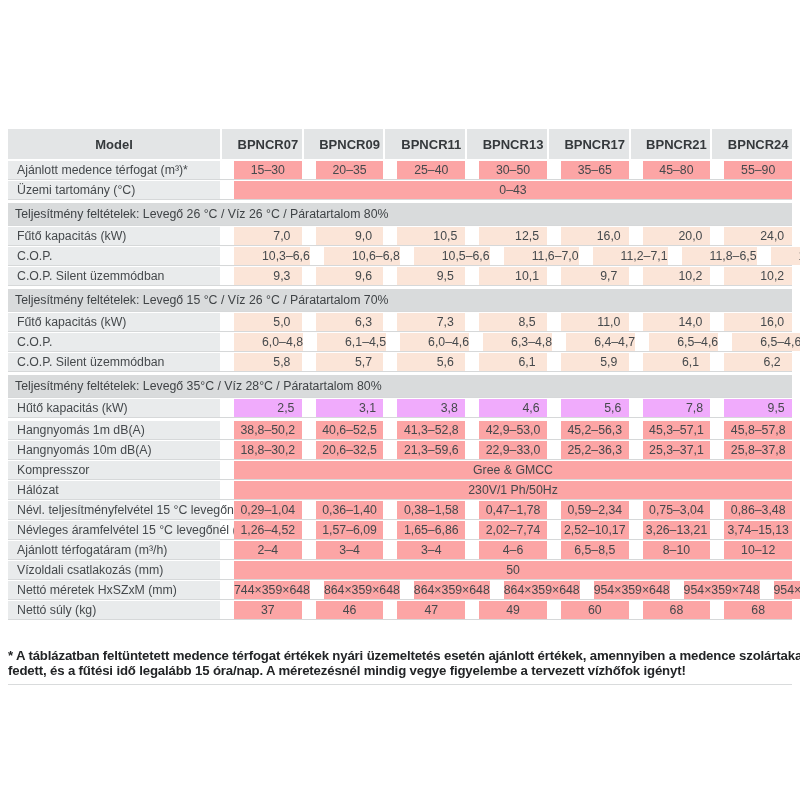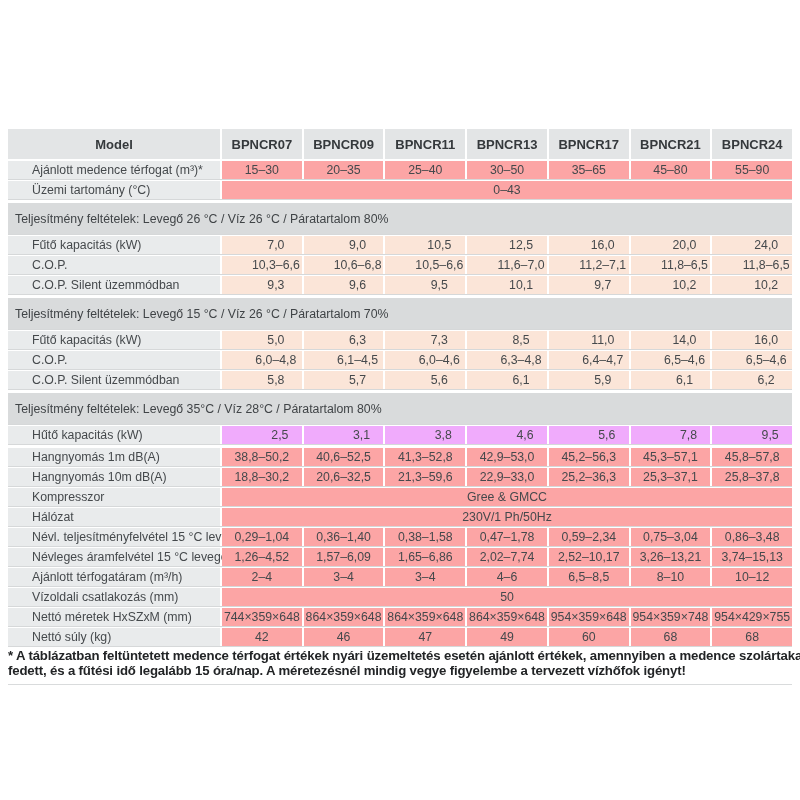--- a/index.html
+++ b/index.html
@@ -21,6 +21,7 @@
     border-bottom: 1px solid #d6d8d9;
     margin-bottom: 1px;
     height: 19px;
+    gap: 12px;
   }
   .trow.gap { margin-top: 3px; }
   .trow.header {

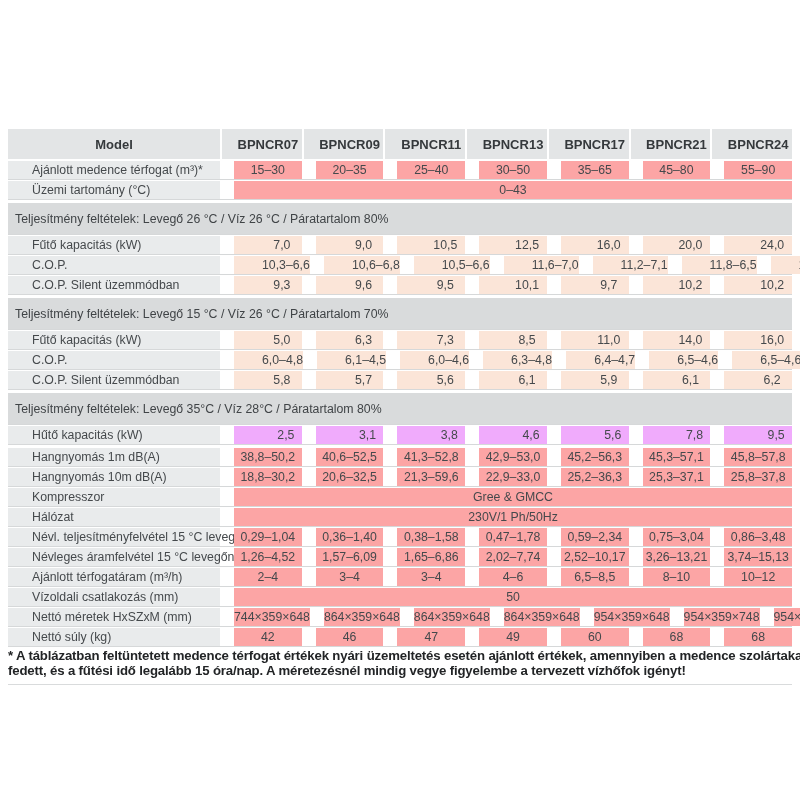--- a/index.html
+++ b/index.html
@@ -55,7 +55,7 @@
     background: #e9ebec;
     display: flex;
     align-items: center;
-    padding-left: 24px;
+    padding-left: 9px;
     font-size: 12.3px;
     border-right: 2px solid #ffffff;
     white-space: nowrap;

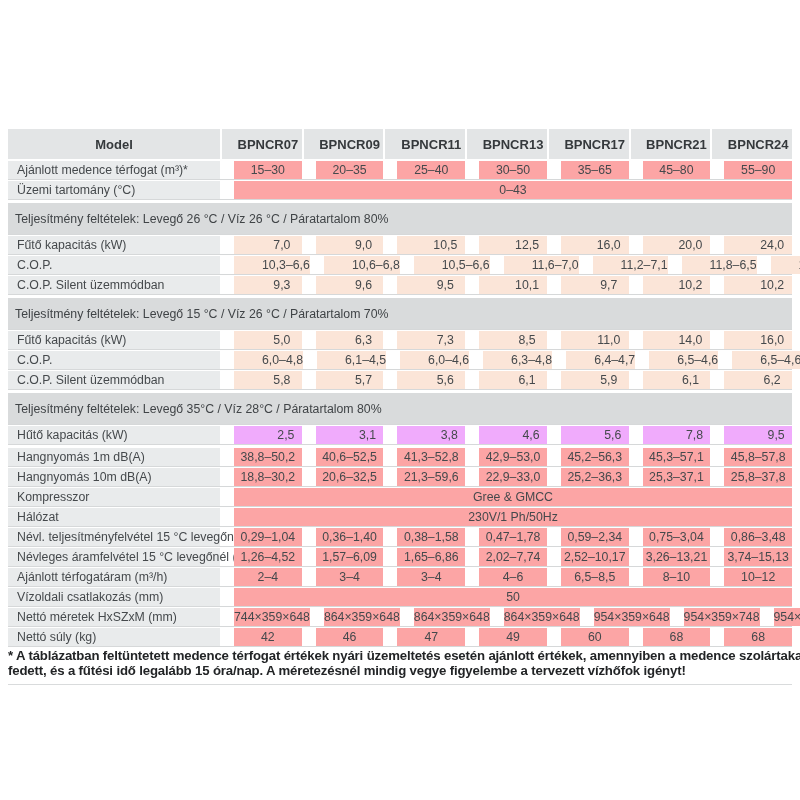--- a/index.html
+++ b/index.html
@@ -42,7 +42,7 @@
   .trow.section {
     background: #d9dbdc;
     margin-top: 3px;
-    height: 32px;
+    height: 23px;
     align-items: center;
     padding-left: 7px;
     font-size: 12.3px;

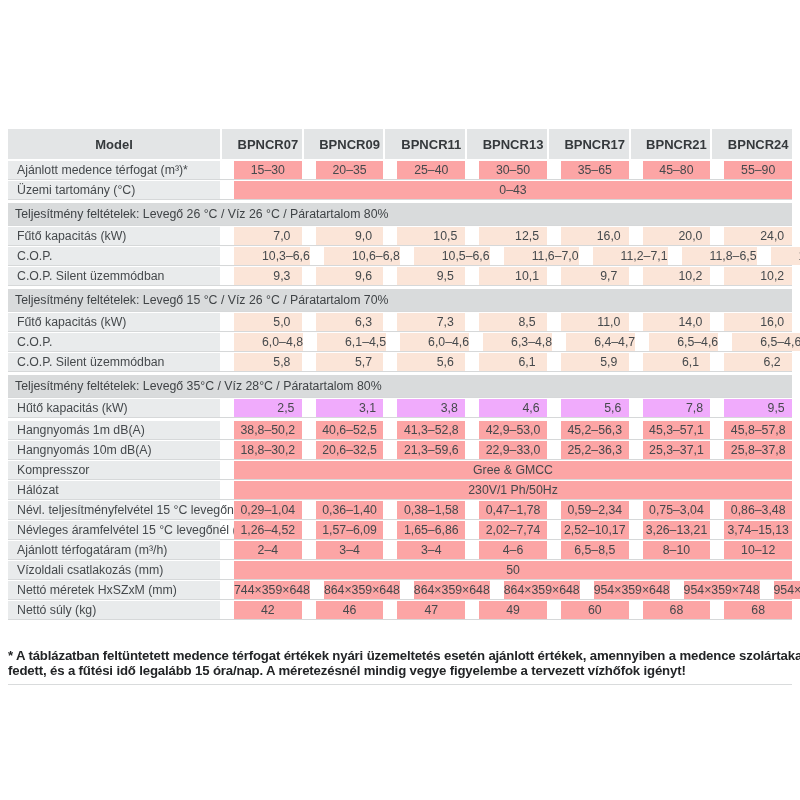--- a/index.html
+++ b/index.html
@@ -273,7 +273,7 @@
       </div>
       <div class="trow">
         <div class="label-cell">Nettó súly (kg)</div>
-        <div class="val-cell white">42</div>
+        <div class="val-cell white">37</div>
         <div class="val-cell white">46</div>
         <div class="val-cell white">47</div>
         <div class="val-cell white">49</div>

